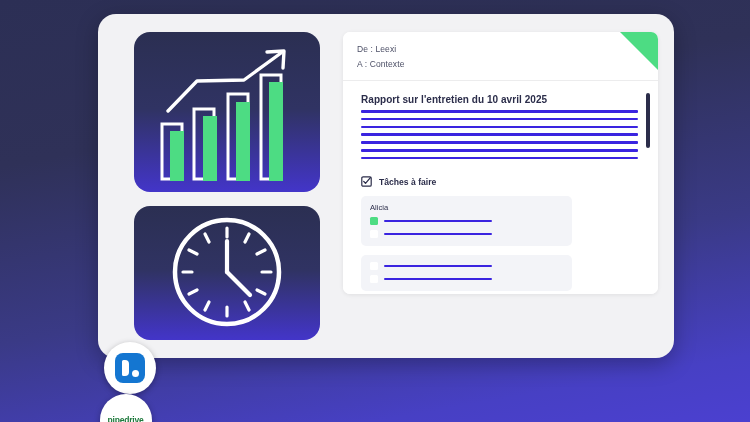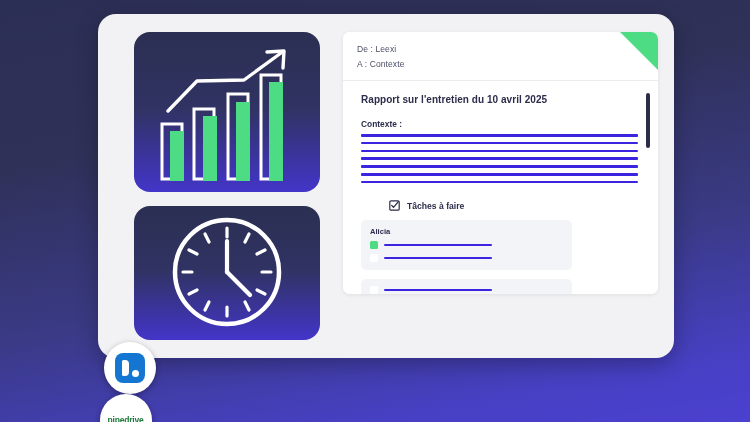--- a/index.html
+++ b/index.html
@@ -319,7 +319,6 @@
 
       <div id="doc-title">Rapport sur l'entretien du 10 avril 2025</div>
 
-      <div id="context-heading">Contexte :</div>
 
       <div id="context-lines">
         <div class="ctx-line"></div>

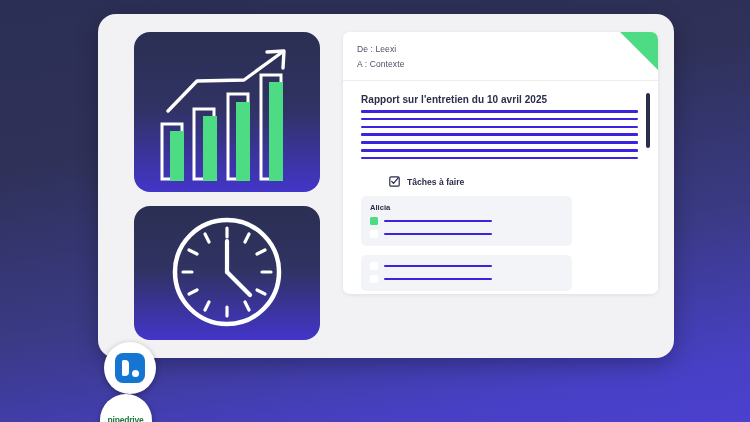--- a/index.html
+++ b/index.html
@@ -132,7 +132,6 @@
     align-items: center;
     gap: 7px;
     margin-top: 17px;
-    margin-left: 28px;
   }
   #tasks-heading-label {
     font-size: 8.6px;

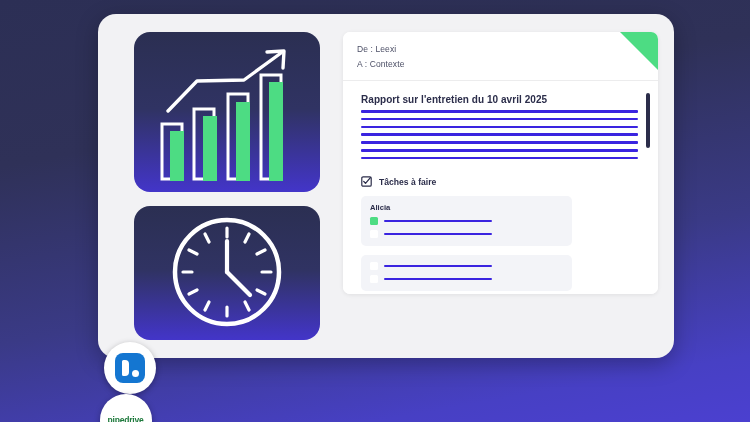--- a/index.html
+++ b/index.html
@@ -149,7 +149,7 @@
   }
   .task-owner {
     font-size: 7.6px;
-    font-weight: 700;
+    font-weight: 400;
     color: #2b2d4a;
     margin-bottom: 5px;
   }

